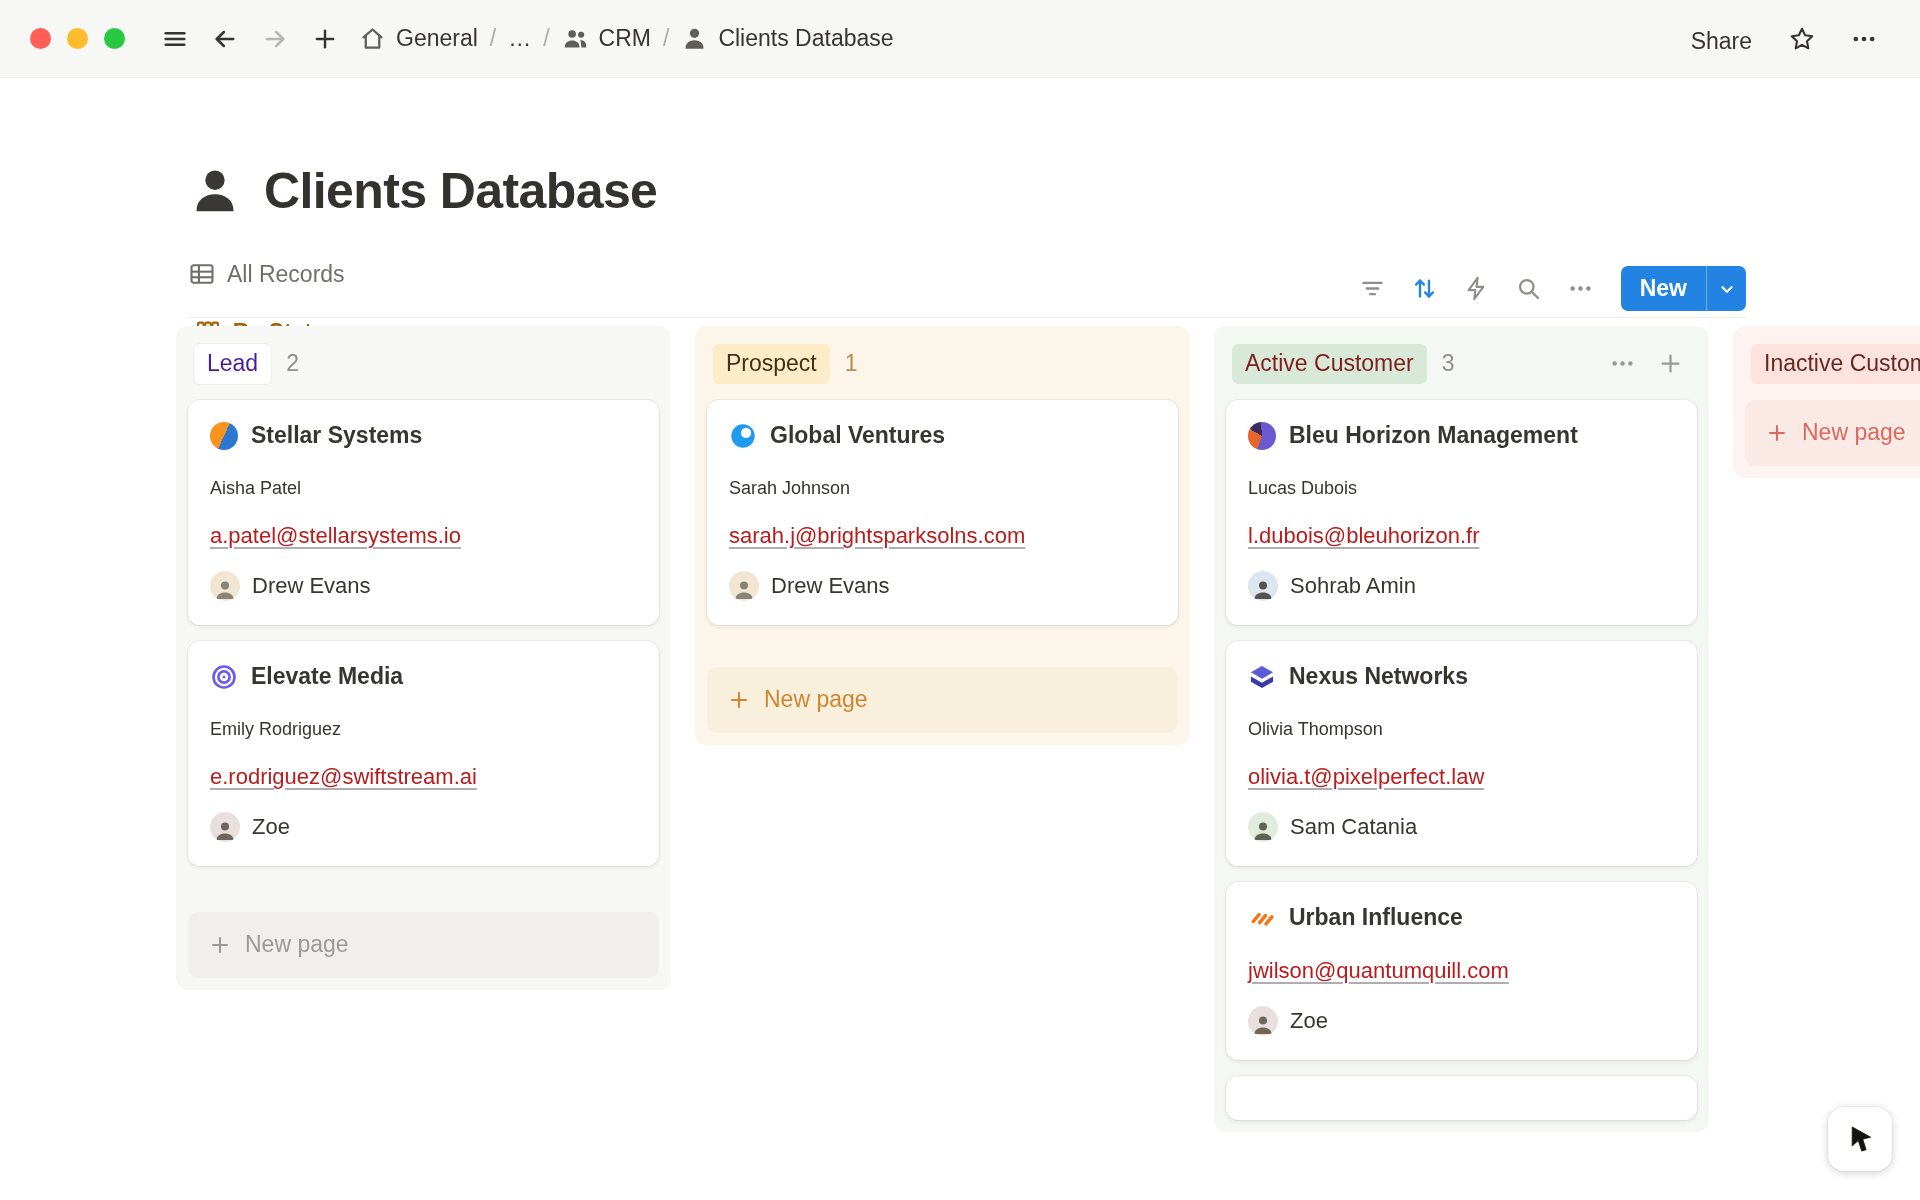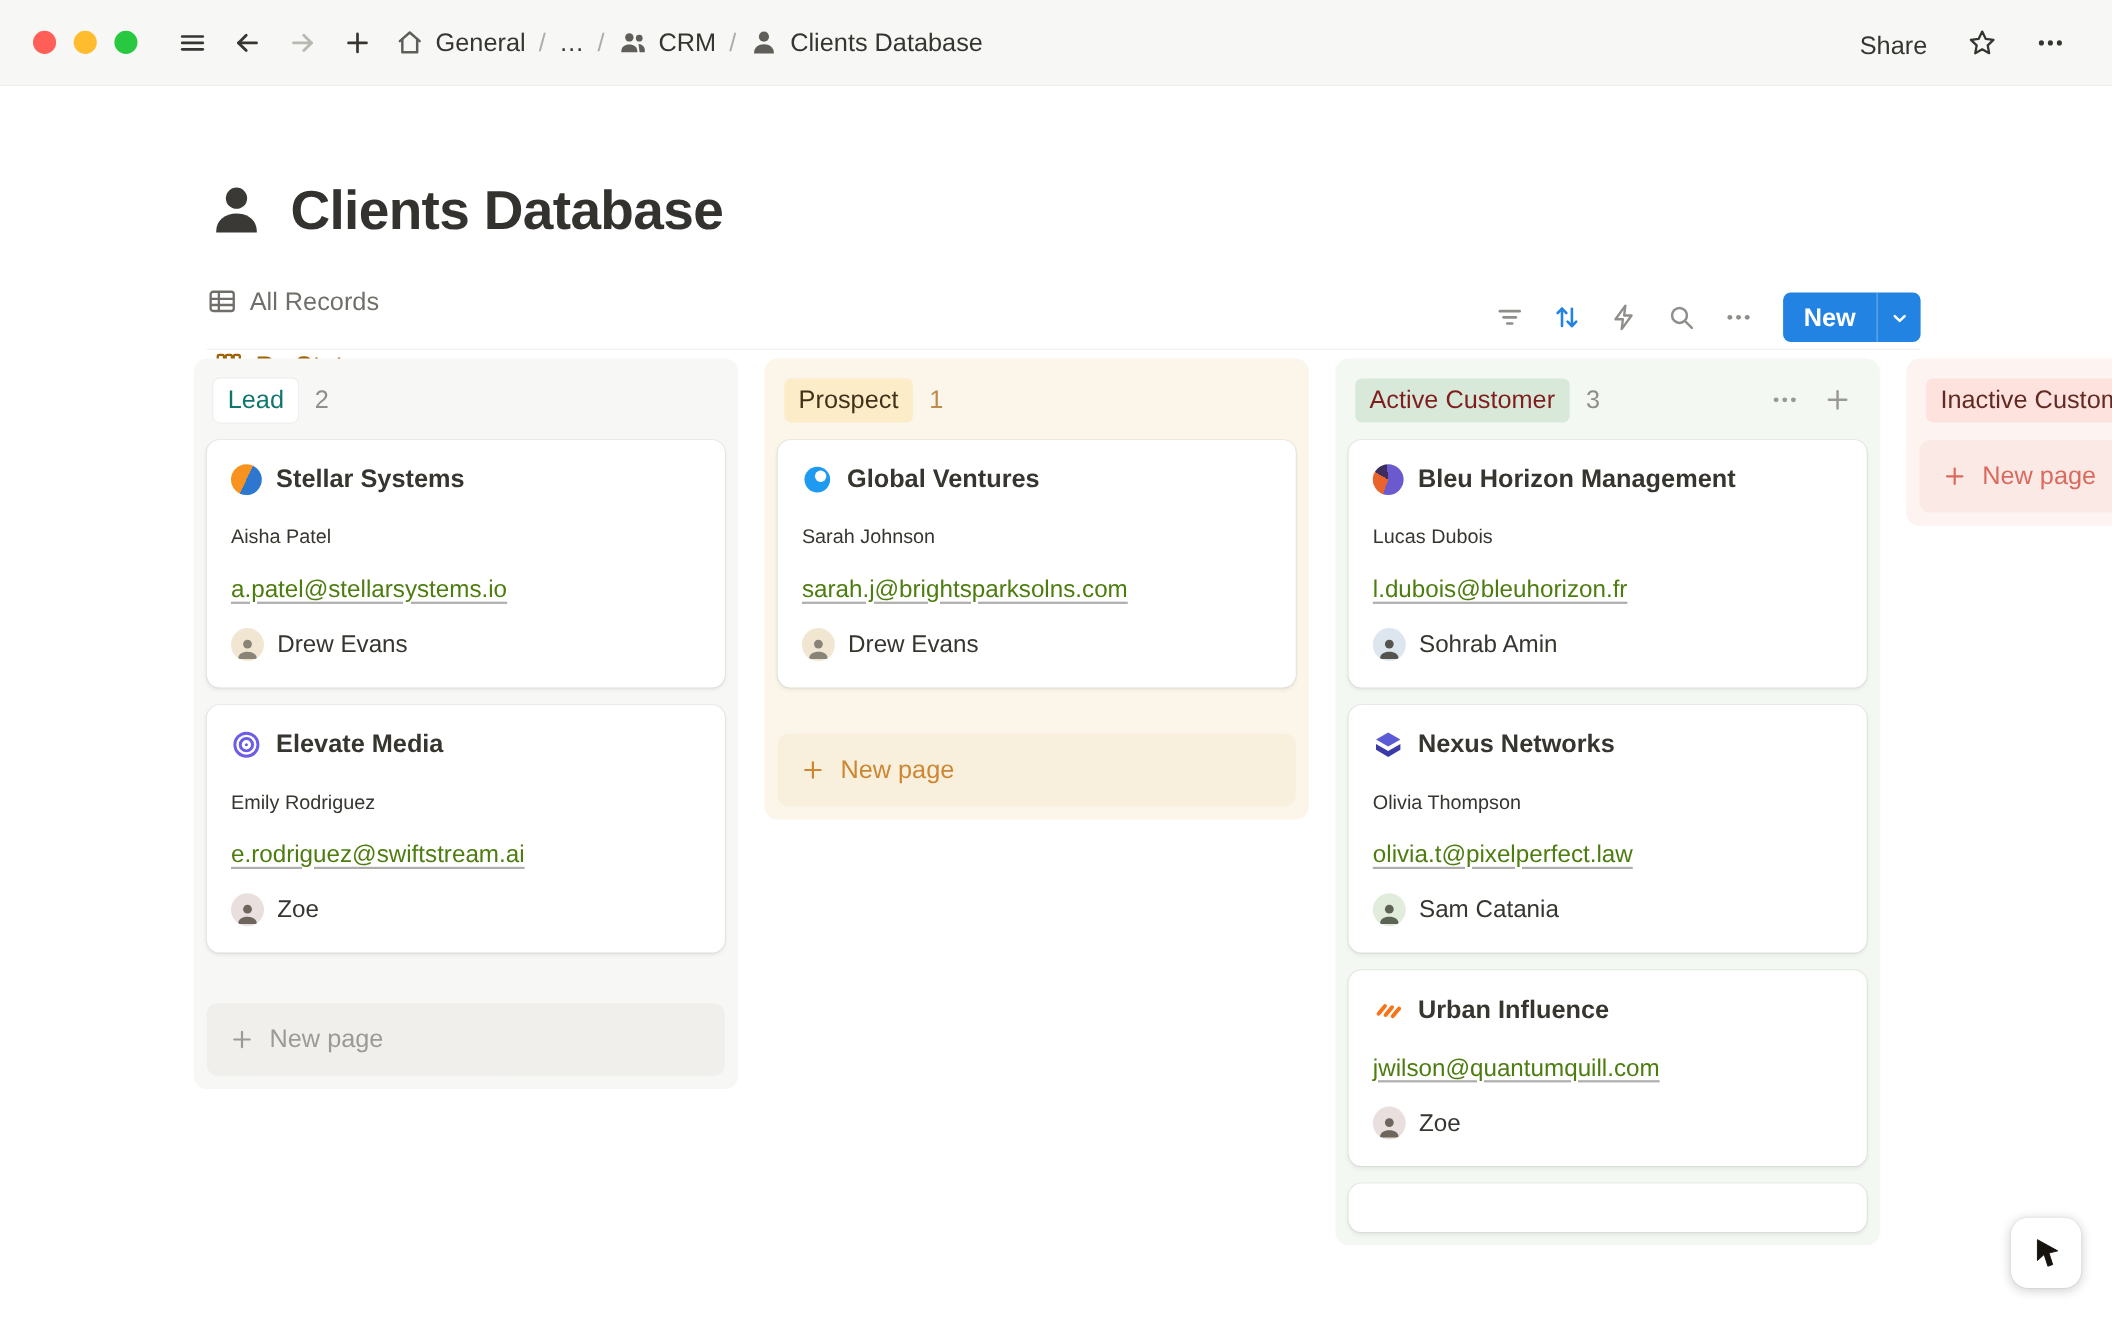--- a/index.html
+++ b/index.html
@@ -76,7 +76,7 @@
   .col-inactive { background:#fdf3f1; }
   .col-header { display:flex; align-items:center; gap:15px; padding:6px 8px 16px 6px; }
   .tag { font-size:23px; line-height:1.3; padding:5px 13px; border-radius:6px; white-space:nowrap; cursor:pointer; }
-  .tag-lead     { background:#ffffff; color:#0f766e; box-shadow:0 0 0 1px rgba(15,15,15,0.04); }
+  .tag-lead     { background:#ffffff; color:#4c1d95; box-shadow:0 0 0 1px rgba(15,15,15,0.04); }
   .tag-prospect { background:#fdecc8; color:#433019; }
   .tag-active   { background:#d8e9d9; color:#7f1d1d; }
   .tag-inactive { background:#fde2dd; color:#632923; }

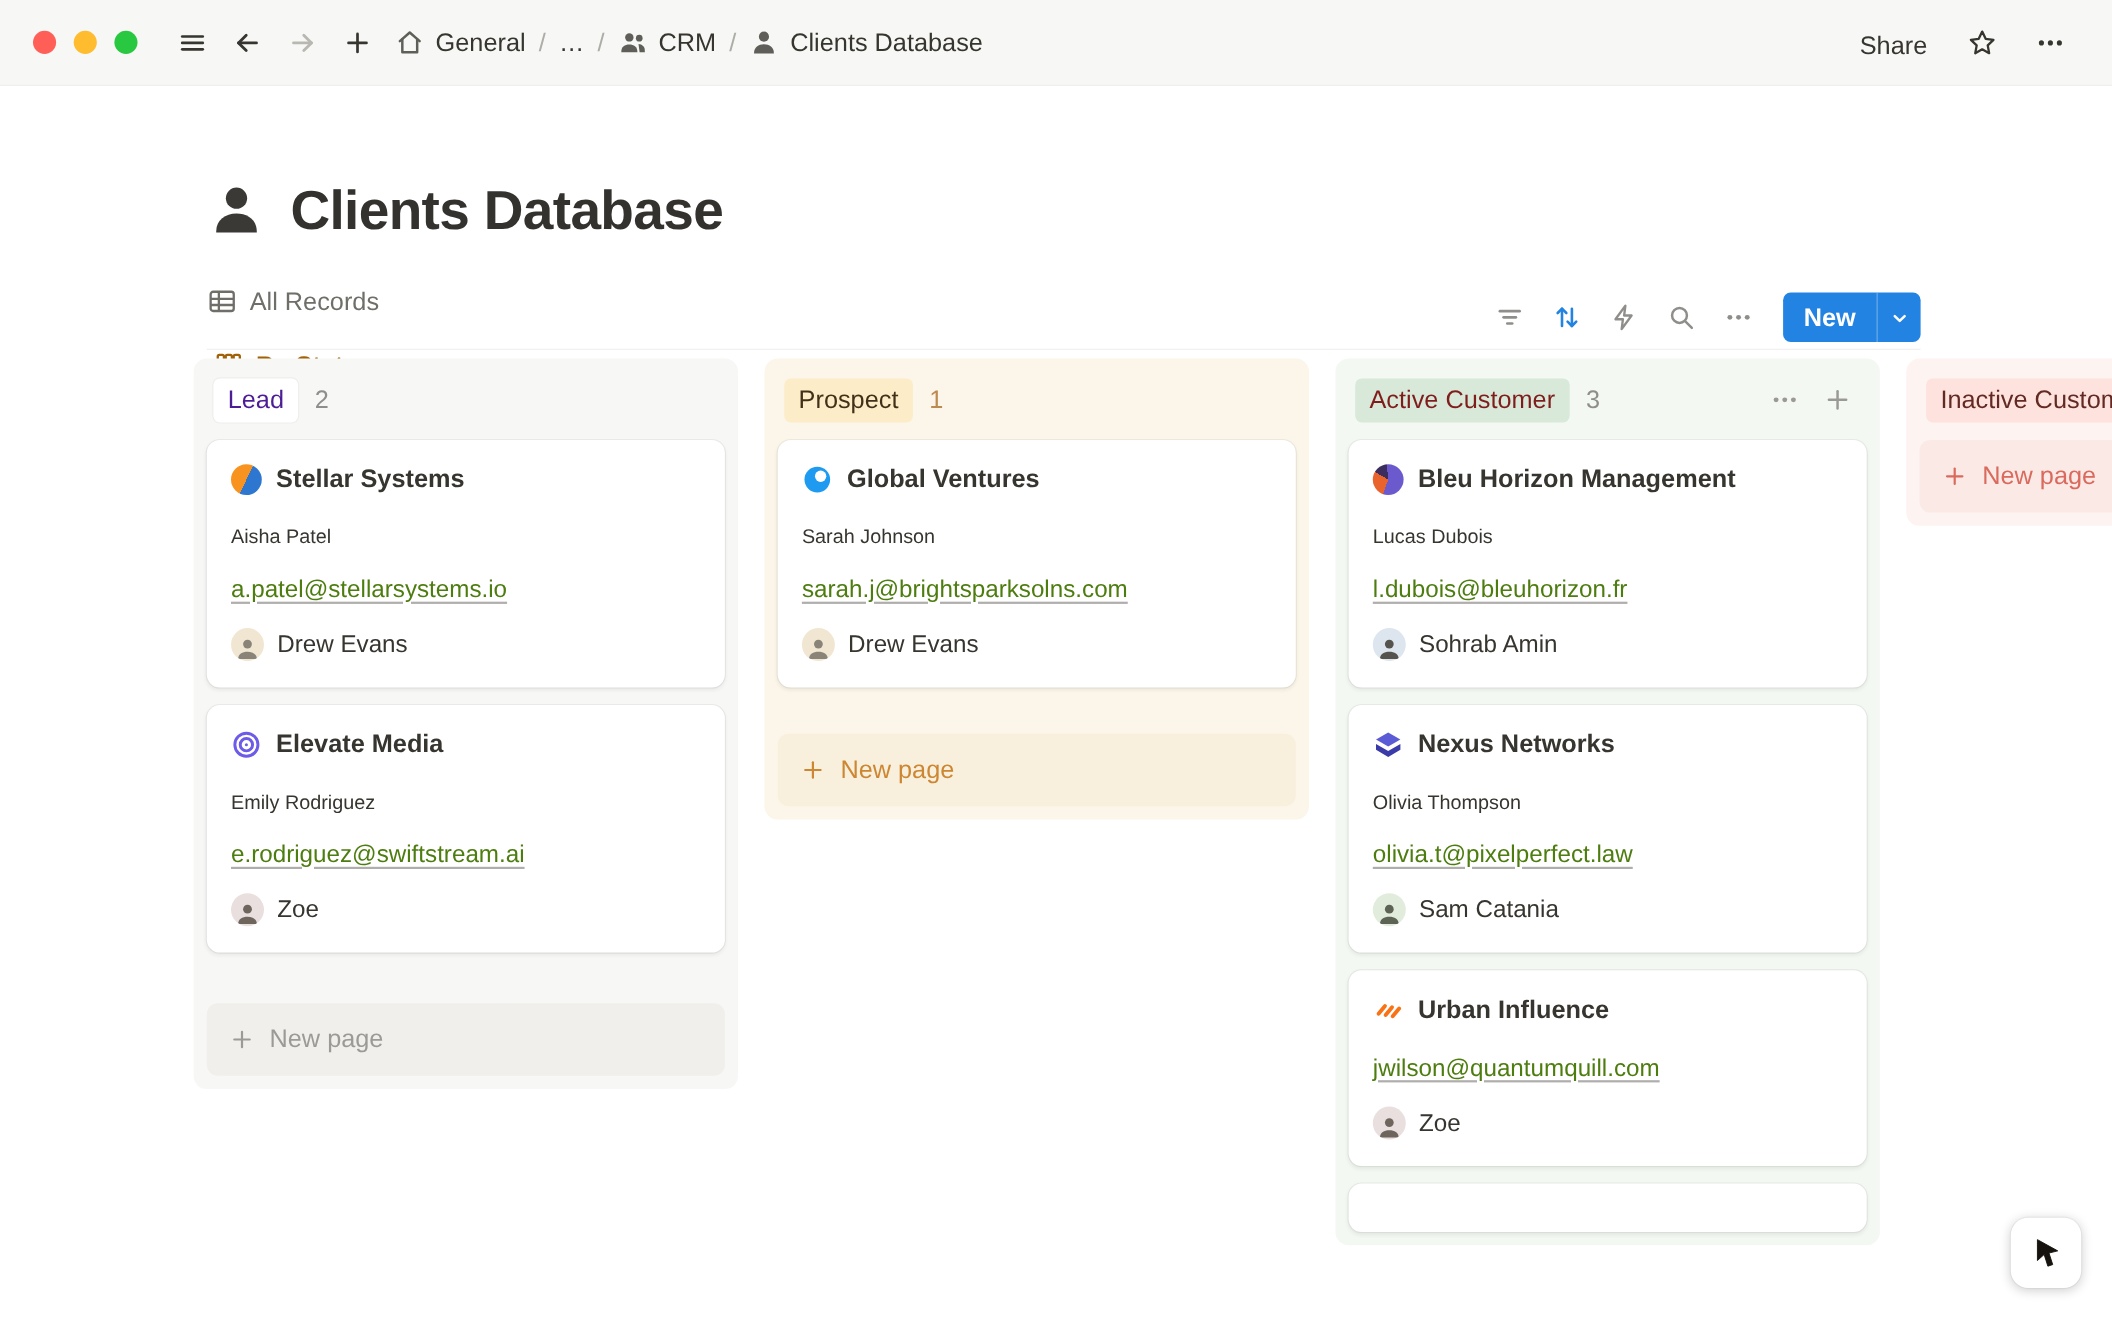--- a/index.html
+++ b/index.html
@@ -100,7 +100,7 @@
   .card-title { font-size:23px; font-weight:700; color:#37352f; }
   .card-line { font-size:18px; margin-top:26px; color:#37352f; }
   .card-email {
-    display:inline-block; font-size:22px; margin-top:24px; color:#4d7c0f;
+    display:inline-block; font-size:22px; margin-top:24px; color:#b91c1c;
     text-decoration:underline; text-decoration-color:rgba(55,53,47,0.4); text-underline-offset:4px; cursor:pointer;
   }
   .card-owner { display:flex; align-items:center; gap:12px; margin-top:22px; font-size:22px; color:#37352f; }

